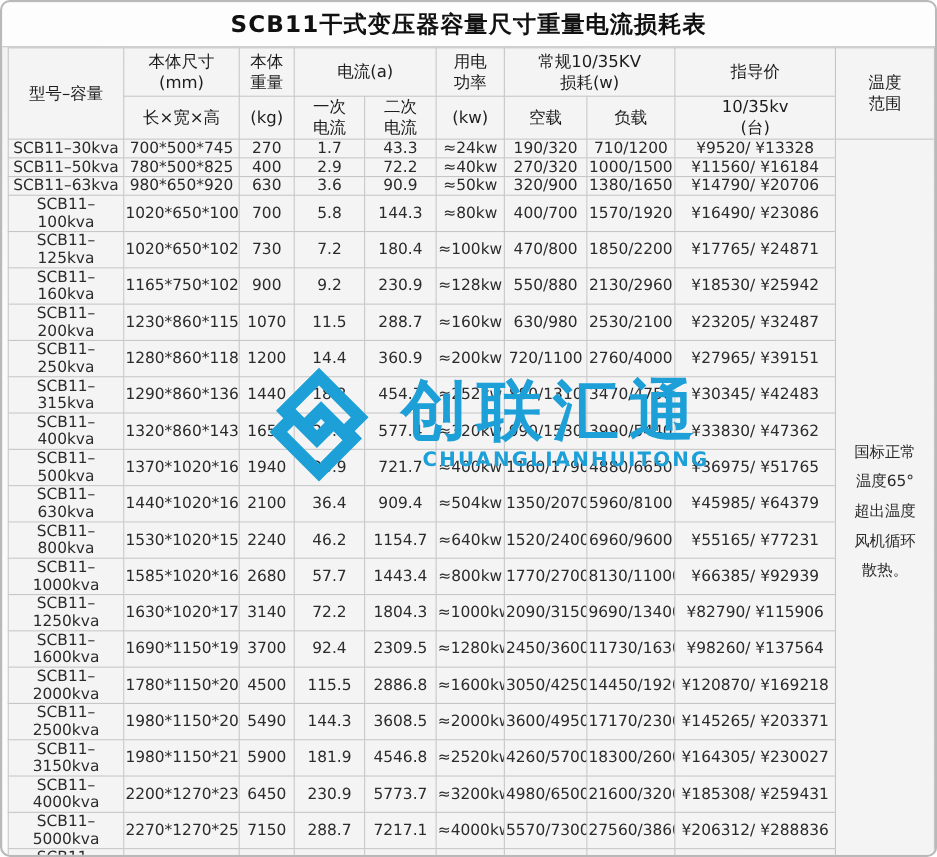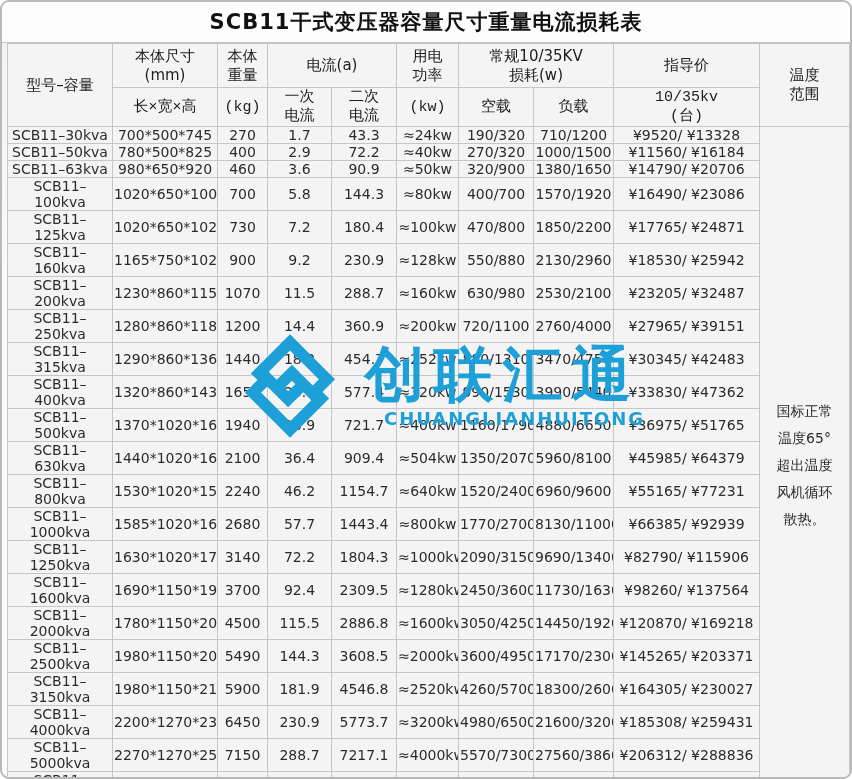--- a/index.html
+++ b/index.html
@@ -42,7 +42,7 @@
   }
   table.spec thead th { font-size: 15px; line-height: 19px; color: #1d1d1d; }
   tr.hrow1 { height: 44px; }
-  tr.hrow2 { height: 39px; font-family: Liberation Mono, monospace; }
+  tr.hrow2 { height: 39px; }
   td.model { color: #e23333; font-size: 14.5px; }
   td.temp-cell { font-size: 14.5px; line-height: 27px; color: #222; white-space: normal; }
   

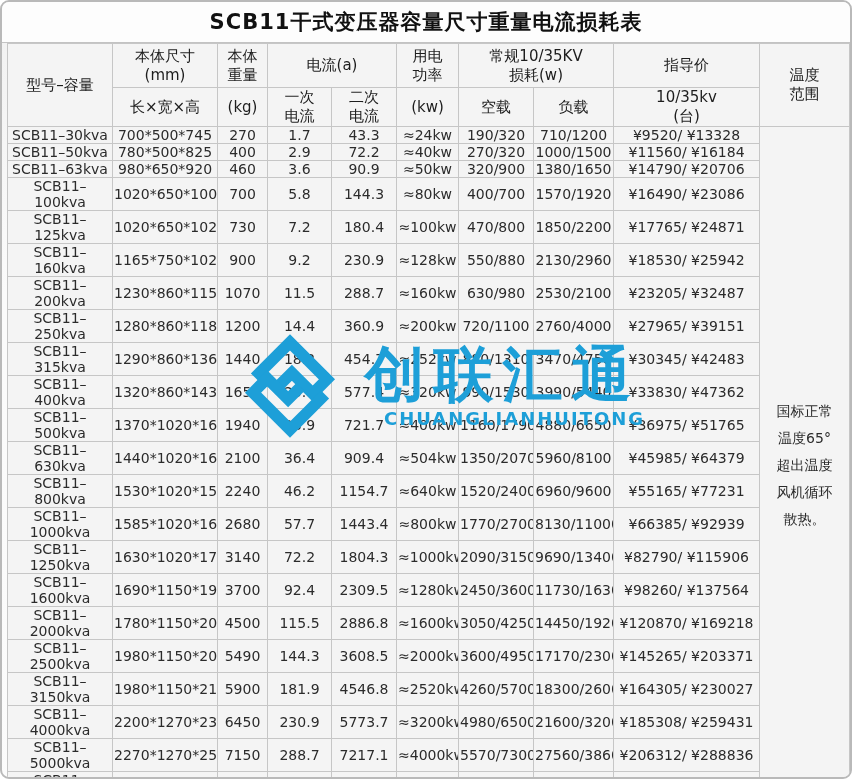--- a/index.html
+++ b/index.html
@@ -138,7 +138,7 @@
           <tr>
             <td class="model">SCB11–63kva</td>
             <td>980*650*920</td>
-            <td>460</td>
+            <td>630</td>
             <td>3.6</td>
             <td>90.9</td>
             <td>≈50kw</td>

